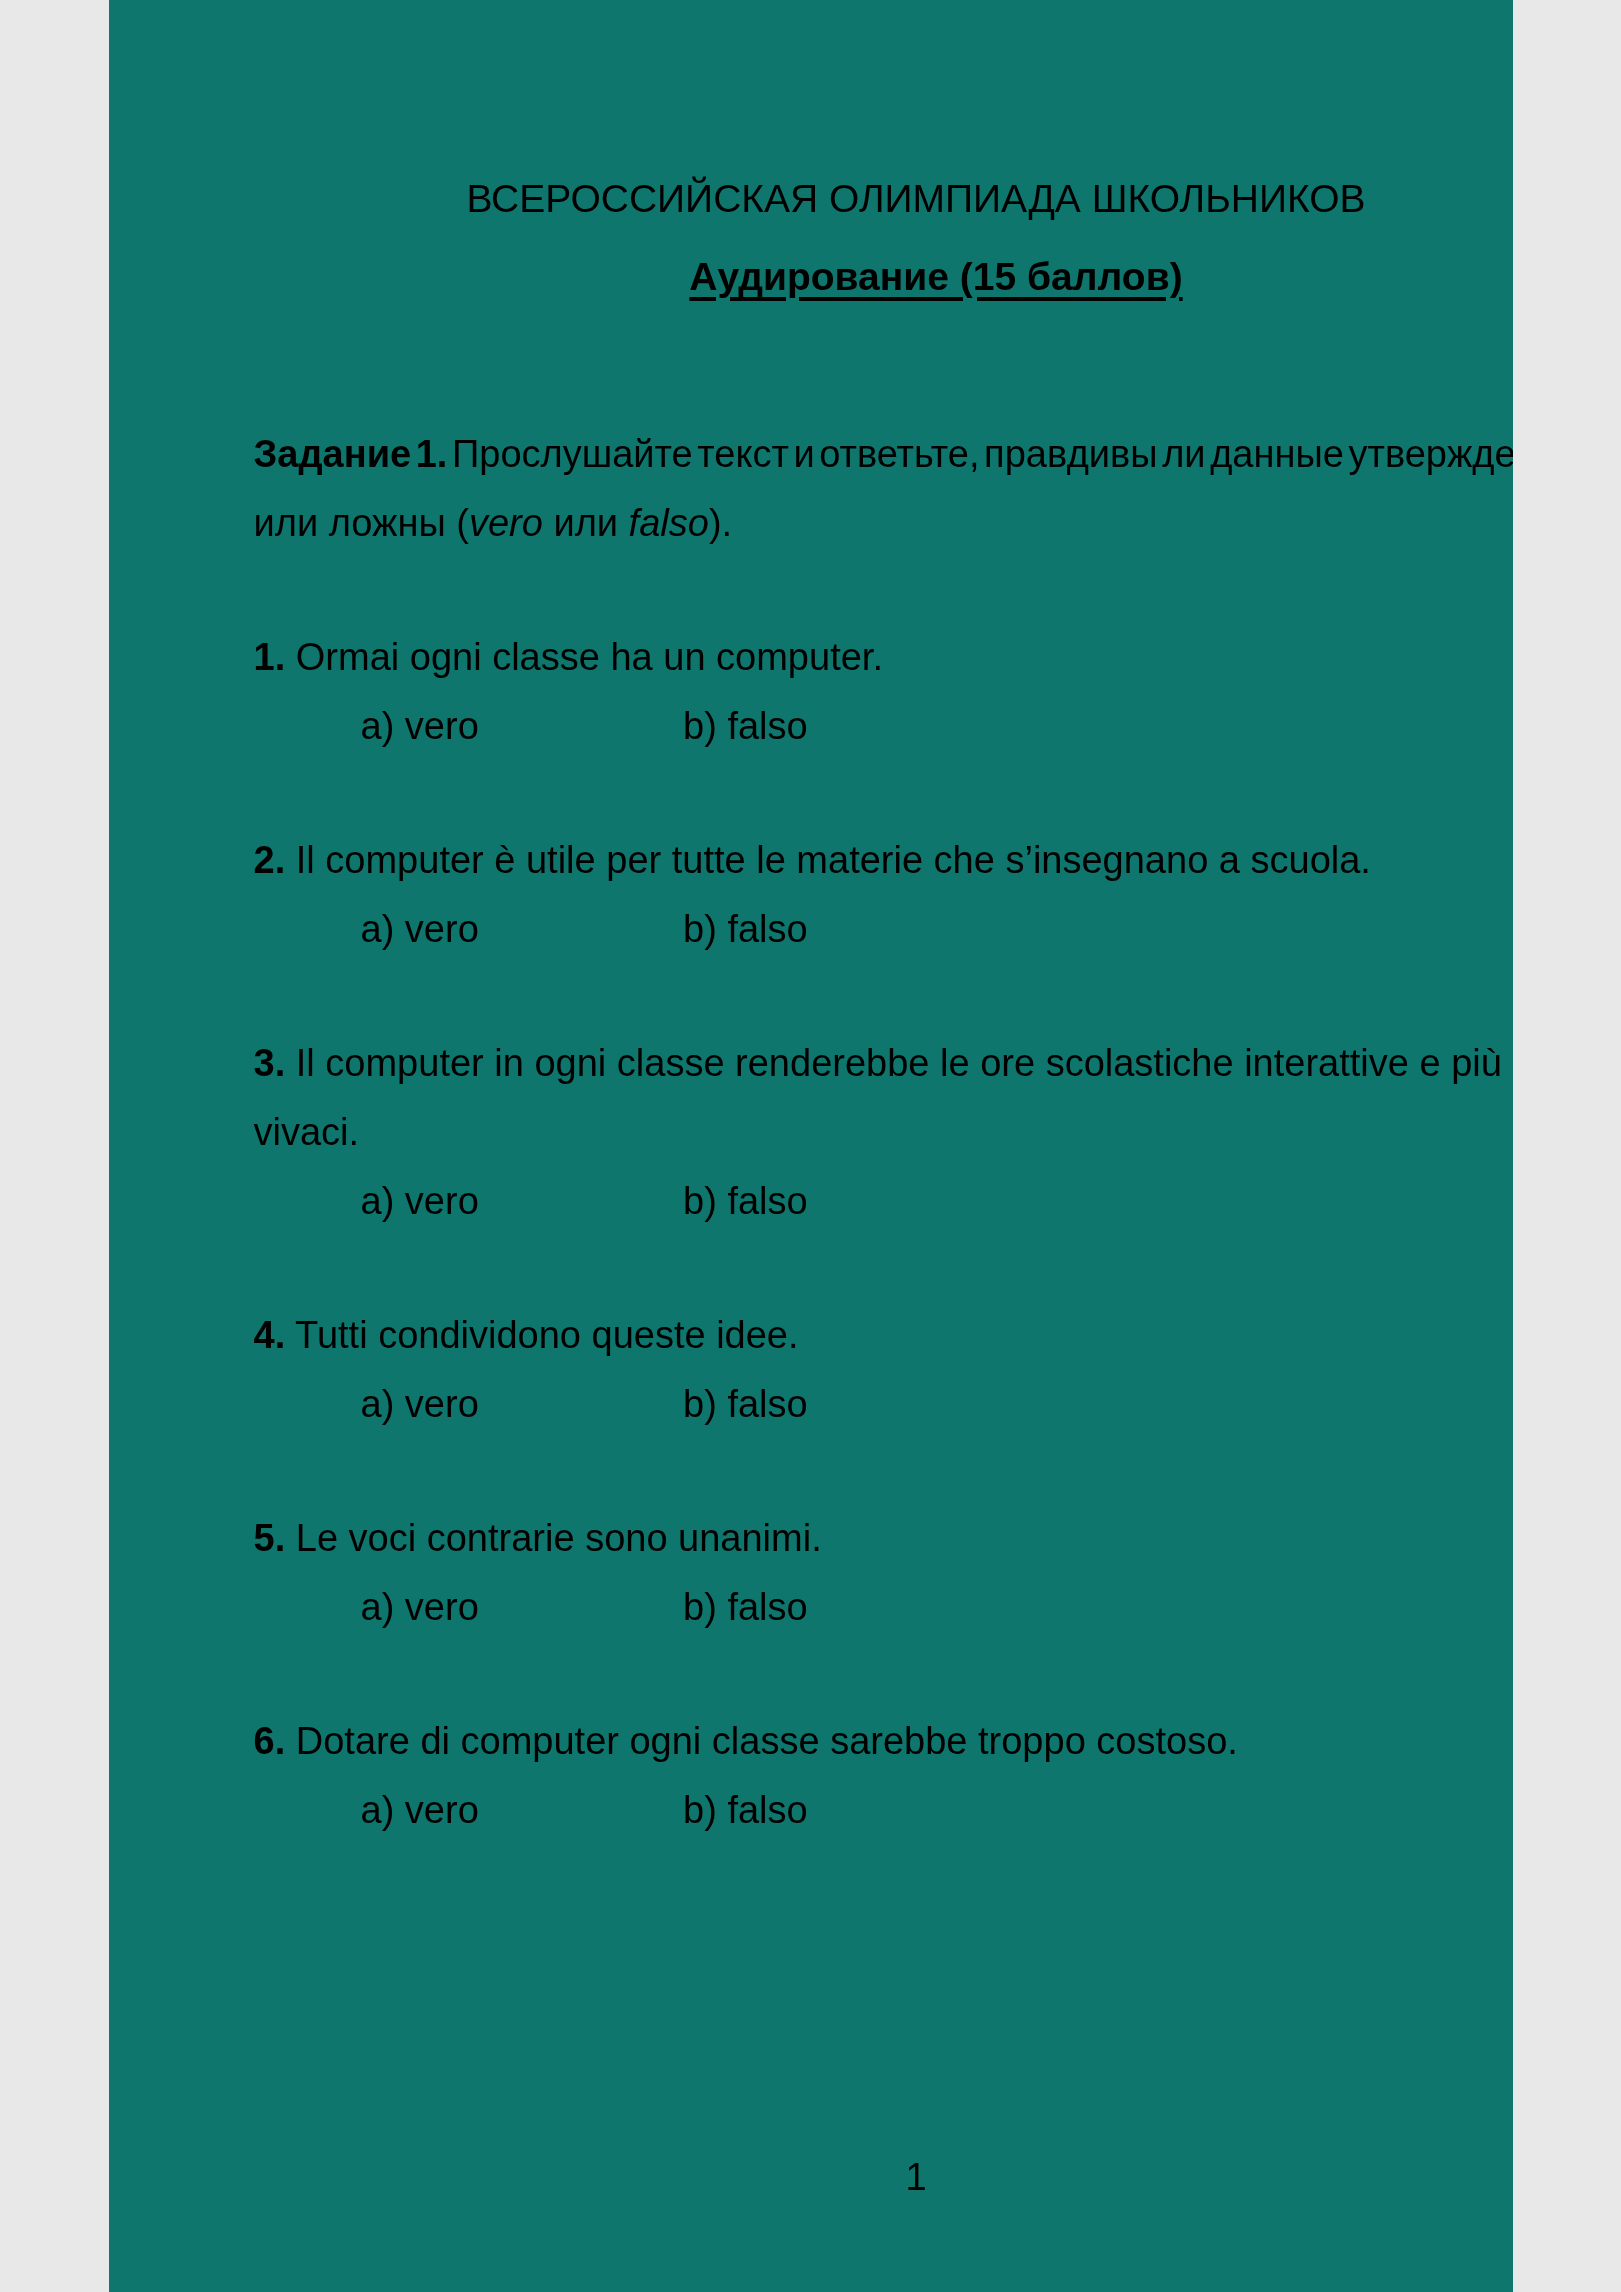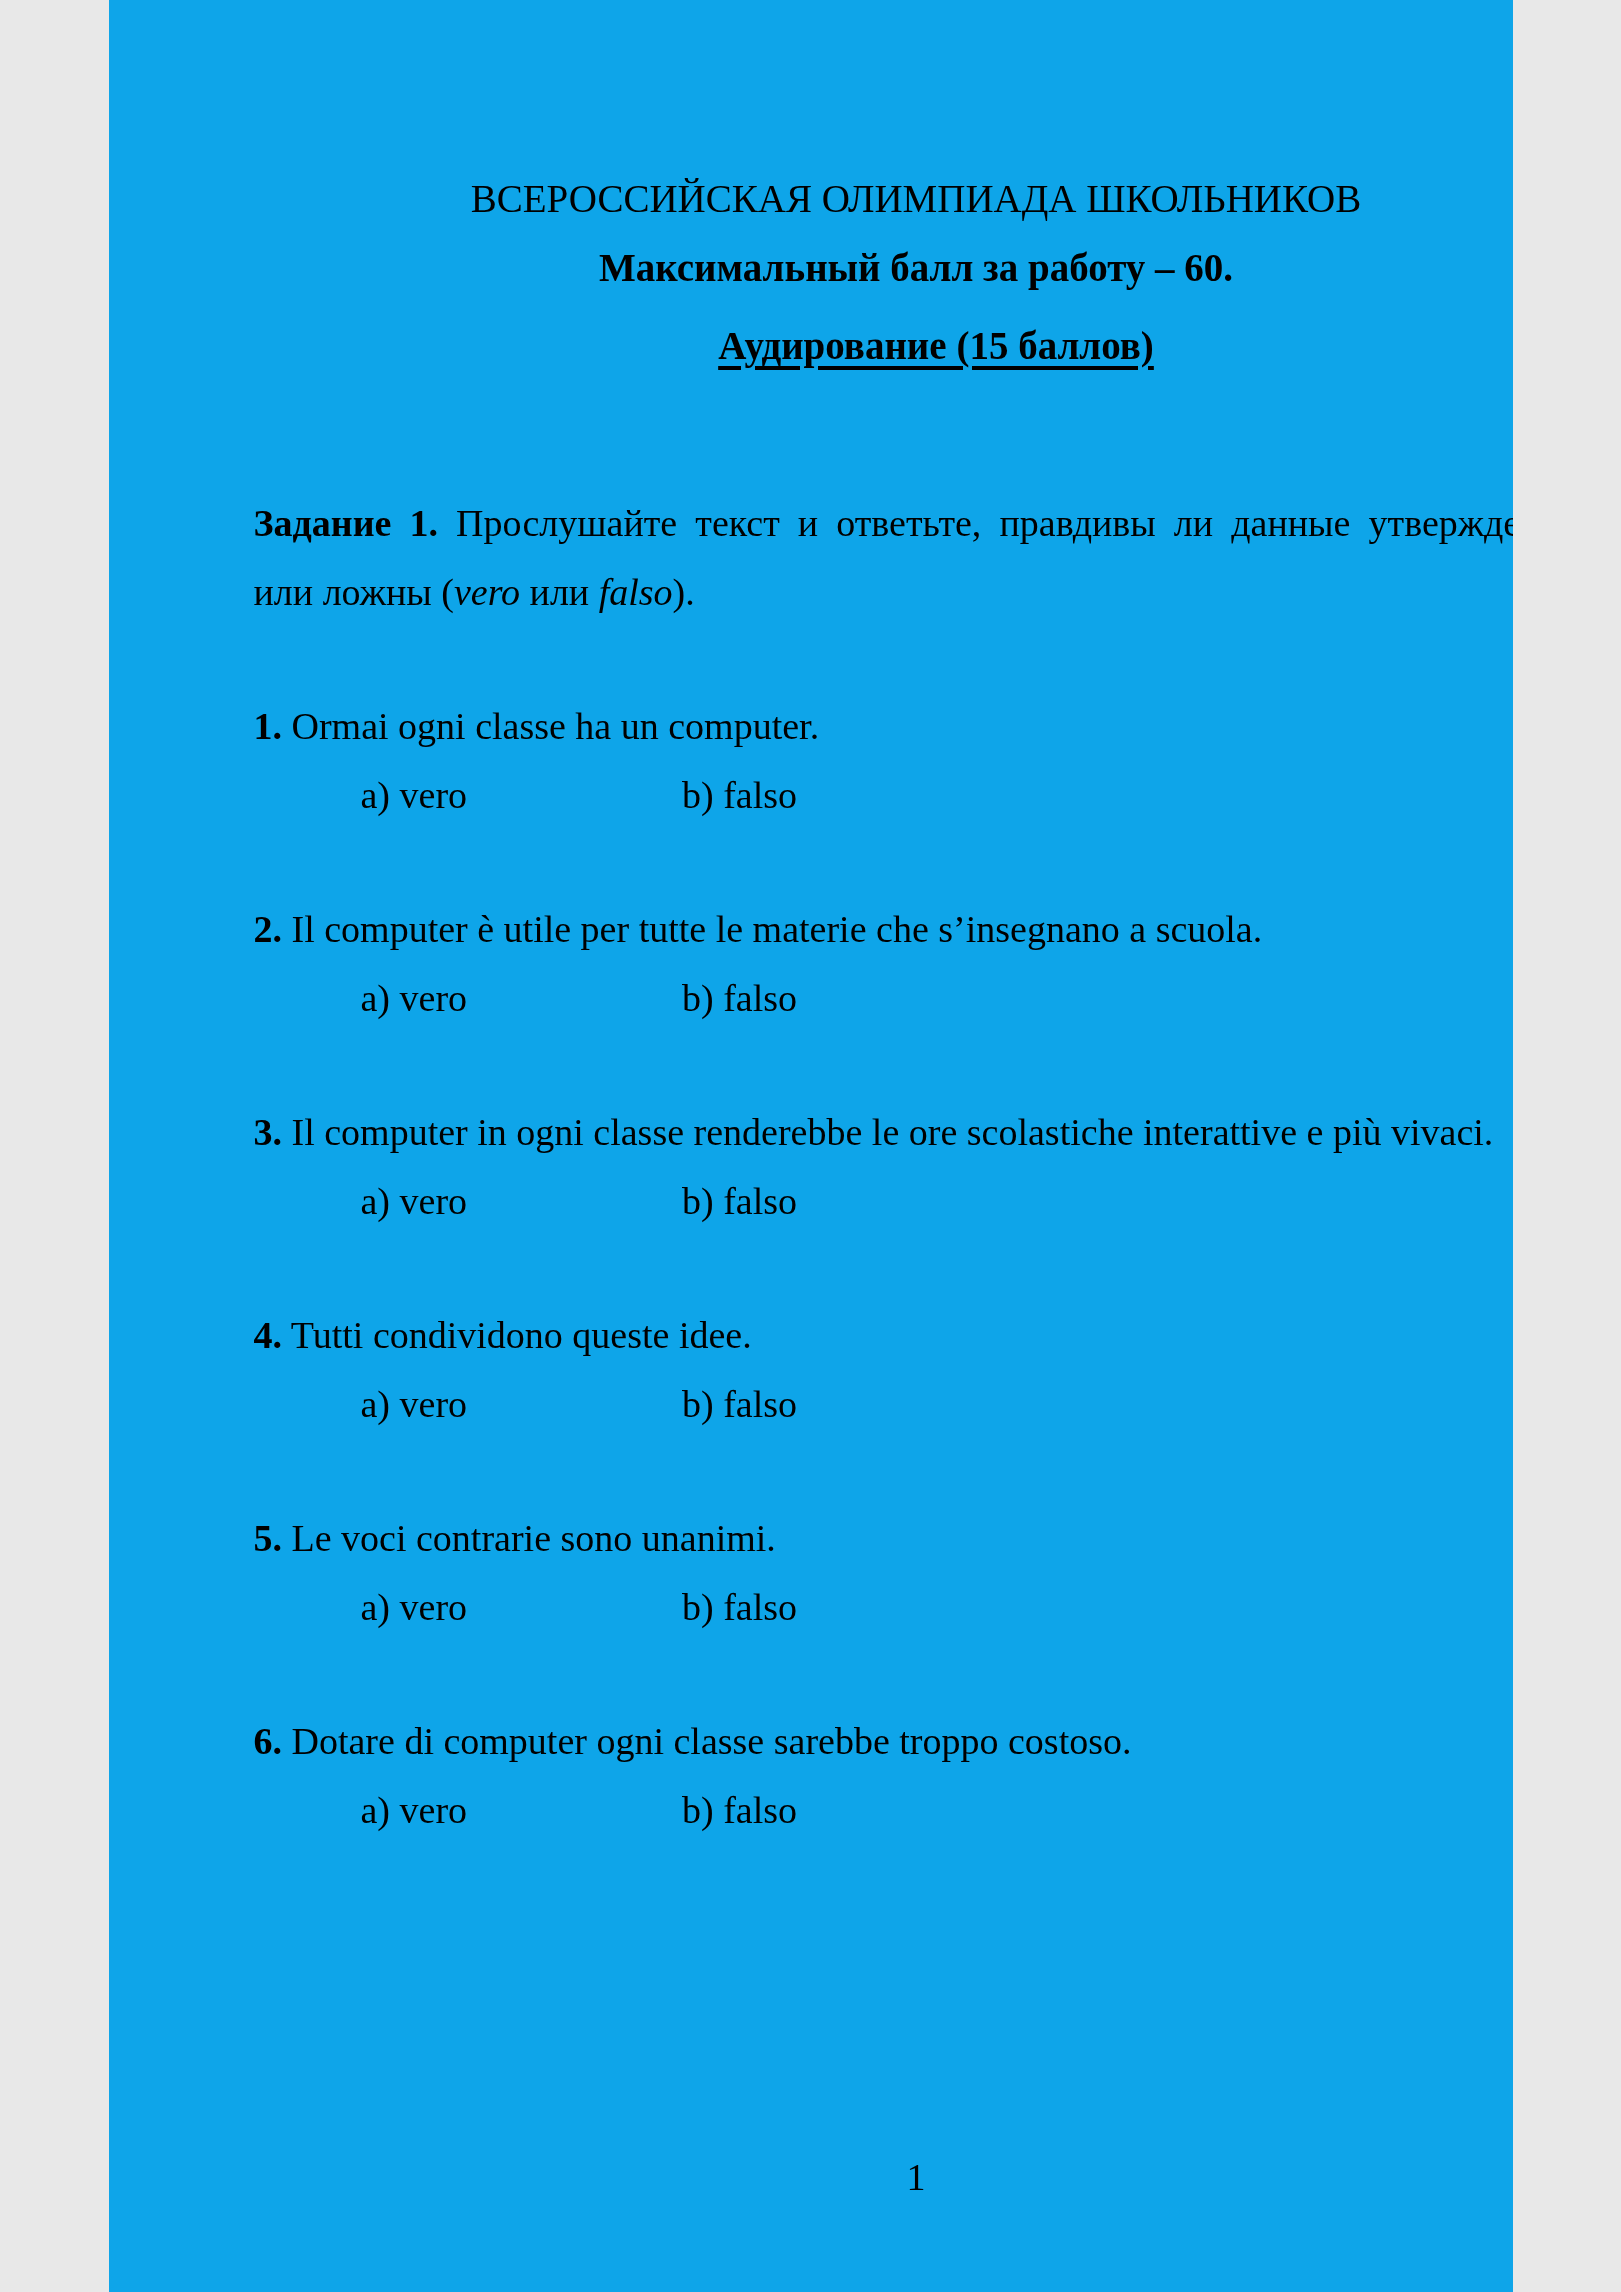--- a/index.html
+++ b/index.html
@@ -12,9 +12,9 @@
     width: 1404px;
     height: 2293px;
     margin: 0 auto;
-    background: #0ea5e9;
+    background: #0f766e;
     color: #000000;
-    font-family: Liberation Serif, serif;
+    font-family: Liberation Sans, sans-serif;
     font-size: 38px;
     overflow: hidden;
   }

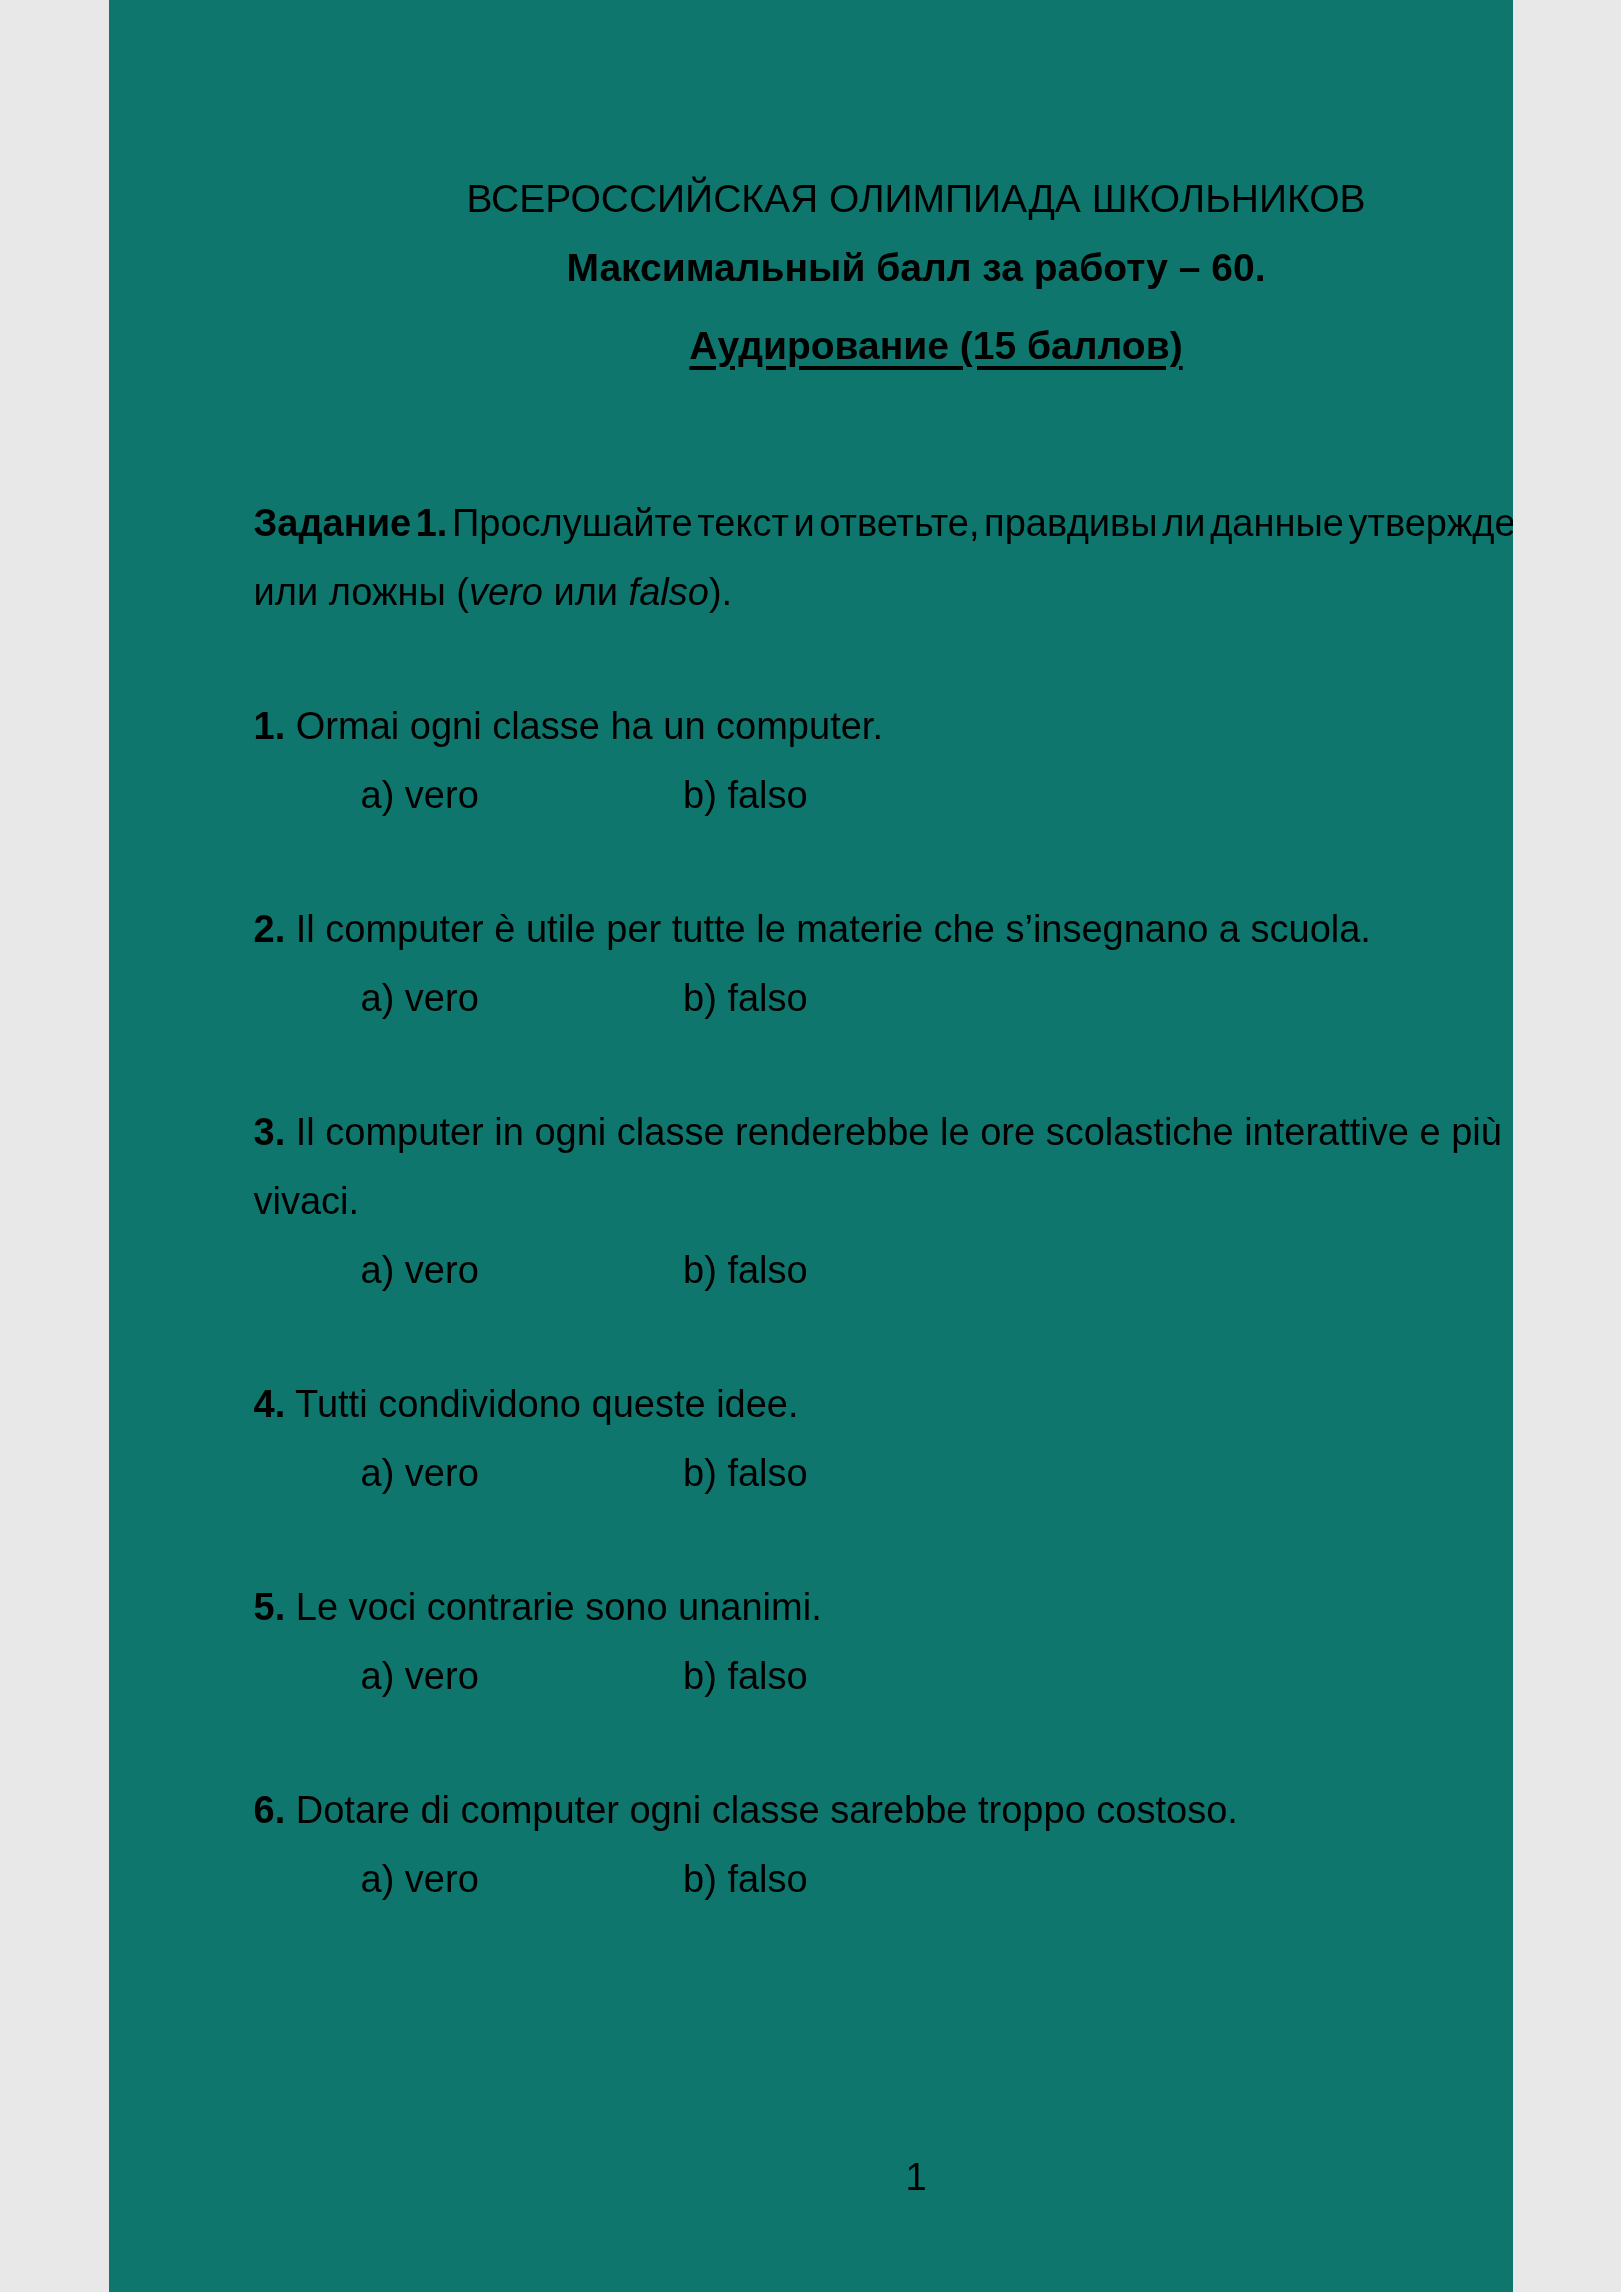--- a/index.html
+++ b/index.html
@@ -97,7 +97,6 @@
       <div>ВСЕРОССИЙСКАЯ ОЛИМПИАДА ШКОЛЬНИКОВ</div>
     </div>
 
-    <div class="max-score">Максимальный балл за работу – 60.</div>
 
     <div class="section-title-row">
       <span class="section-title">Аудирование (15 баллов)</span>

